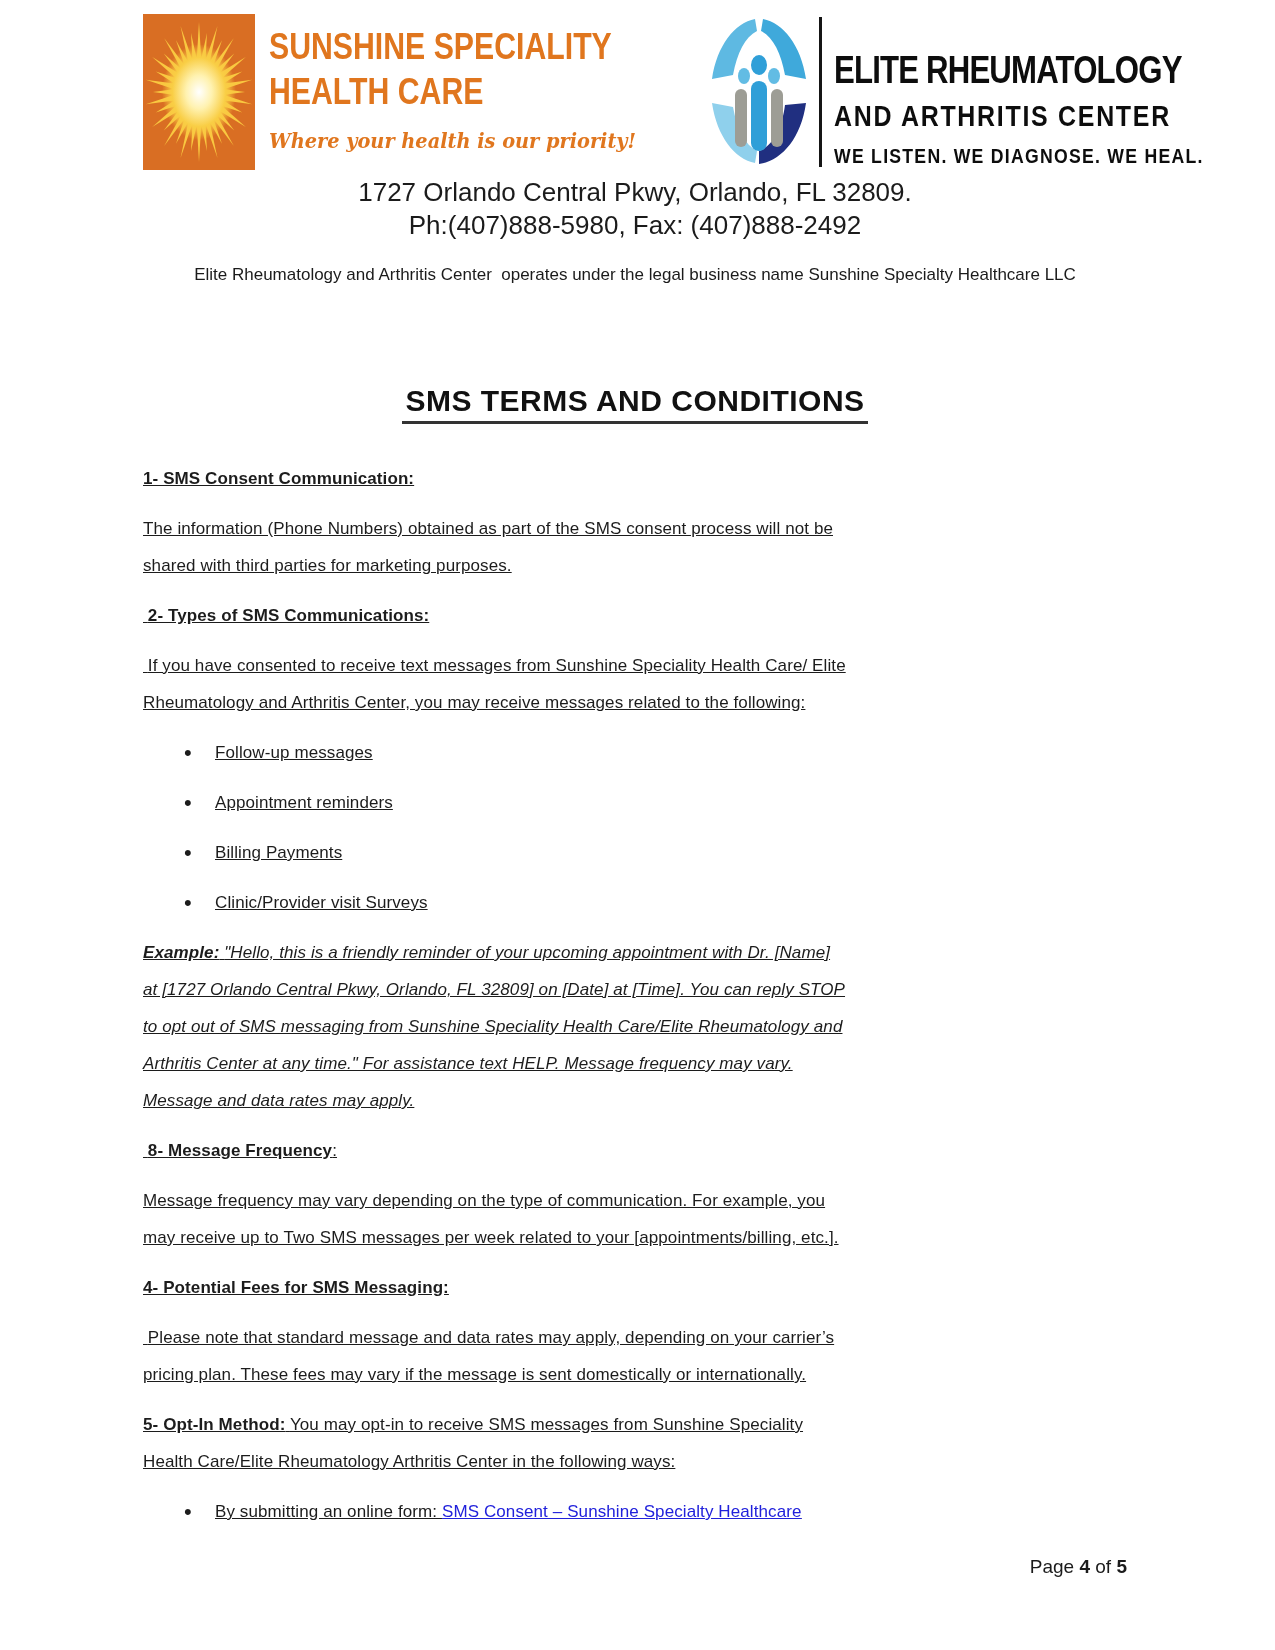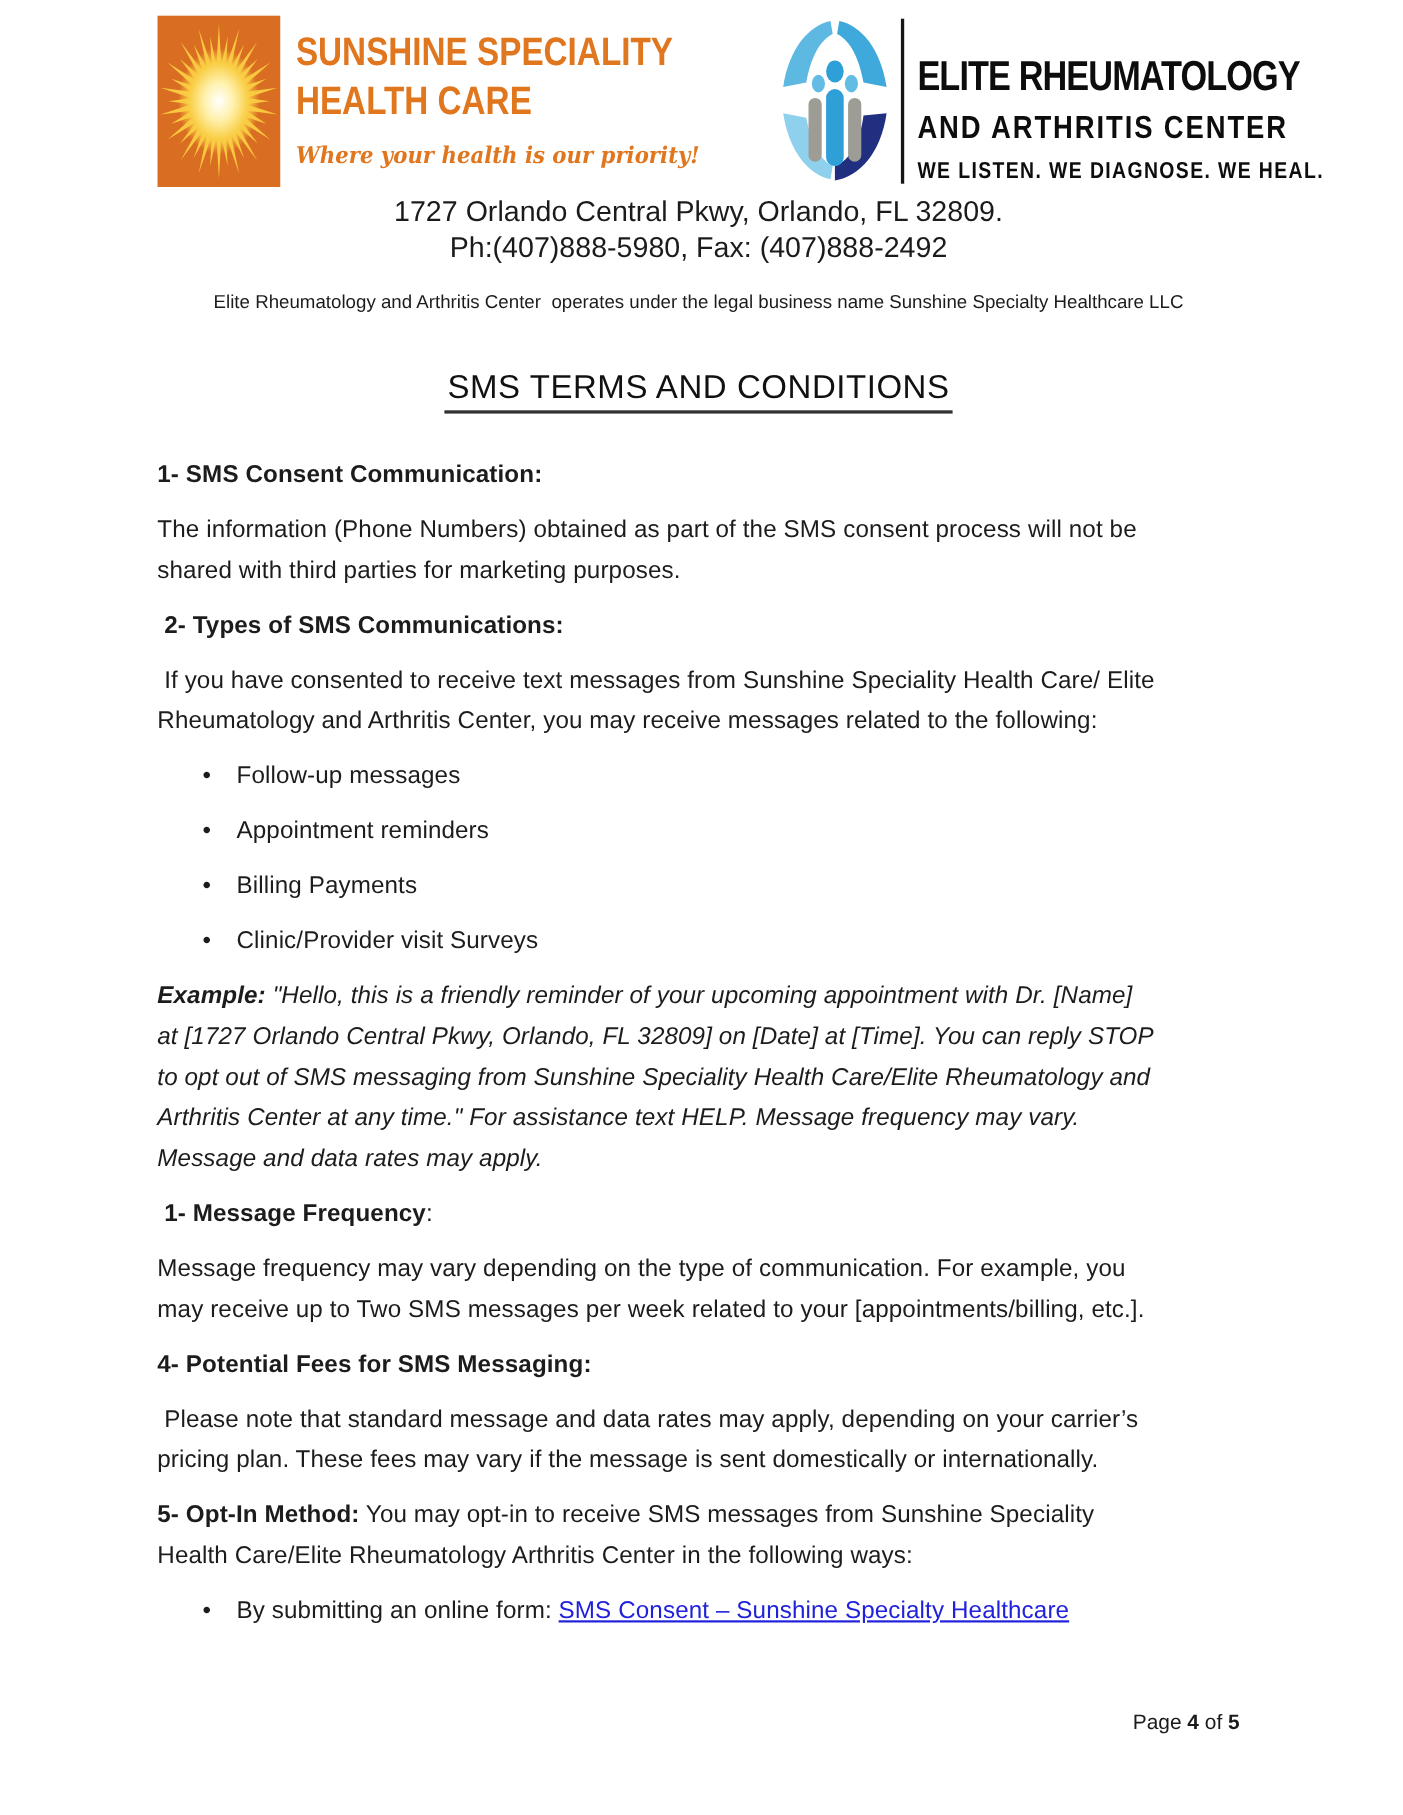--- a/index.html
+++ b/index.html
@@ -35,8 +35,8 @@
   .legal-line { font-size:17px; line-height:23px; margin-top:21px; color:#1b1b1b; white-space:pre-wrap; }
   
   .doc-title-wrap { text-align:center; margin-top:50px; padding:0 148px 0 143px; }
-  .doc-title { display:inline-block; font-size:30px; font-weight:normal; color:#111;
-               border-bottom:3px solid #333; padding:0 3px 3px 3px; letter-spacing:.5px; }
+  .doc-title { display:inline-block; font-size:30px; font-weight:bold; color:#111;
+               border-bottom:3px solid #333; padding:0 3px 3px 3px; letter-spacing:.5px;margin-top:48px; }
   .content { padding:36px 148px 0 143px; font-size:22px; letter-spacing:.1px; }
   .content .block { margin-bottom:13px; }
   .line { line-height:37px; white-space:pre-wrap; }

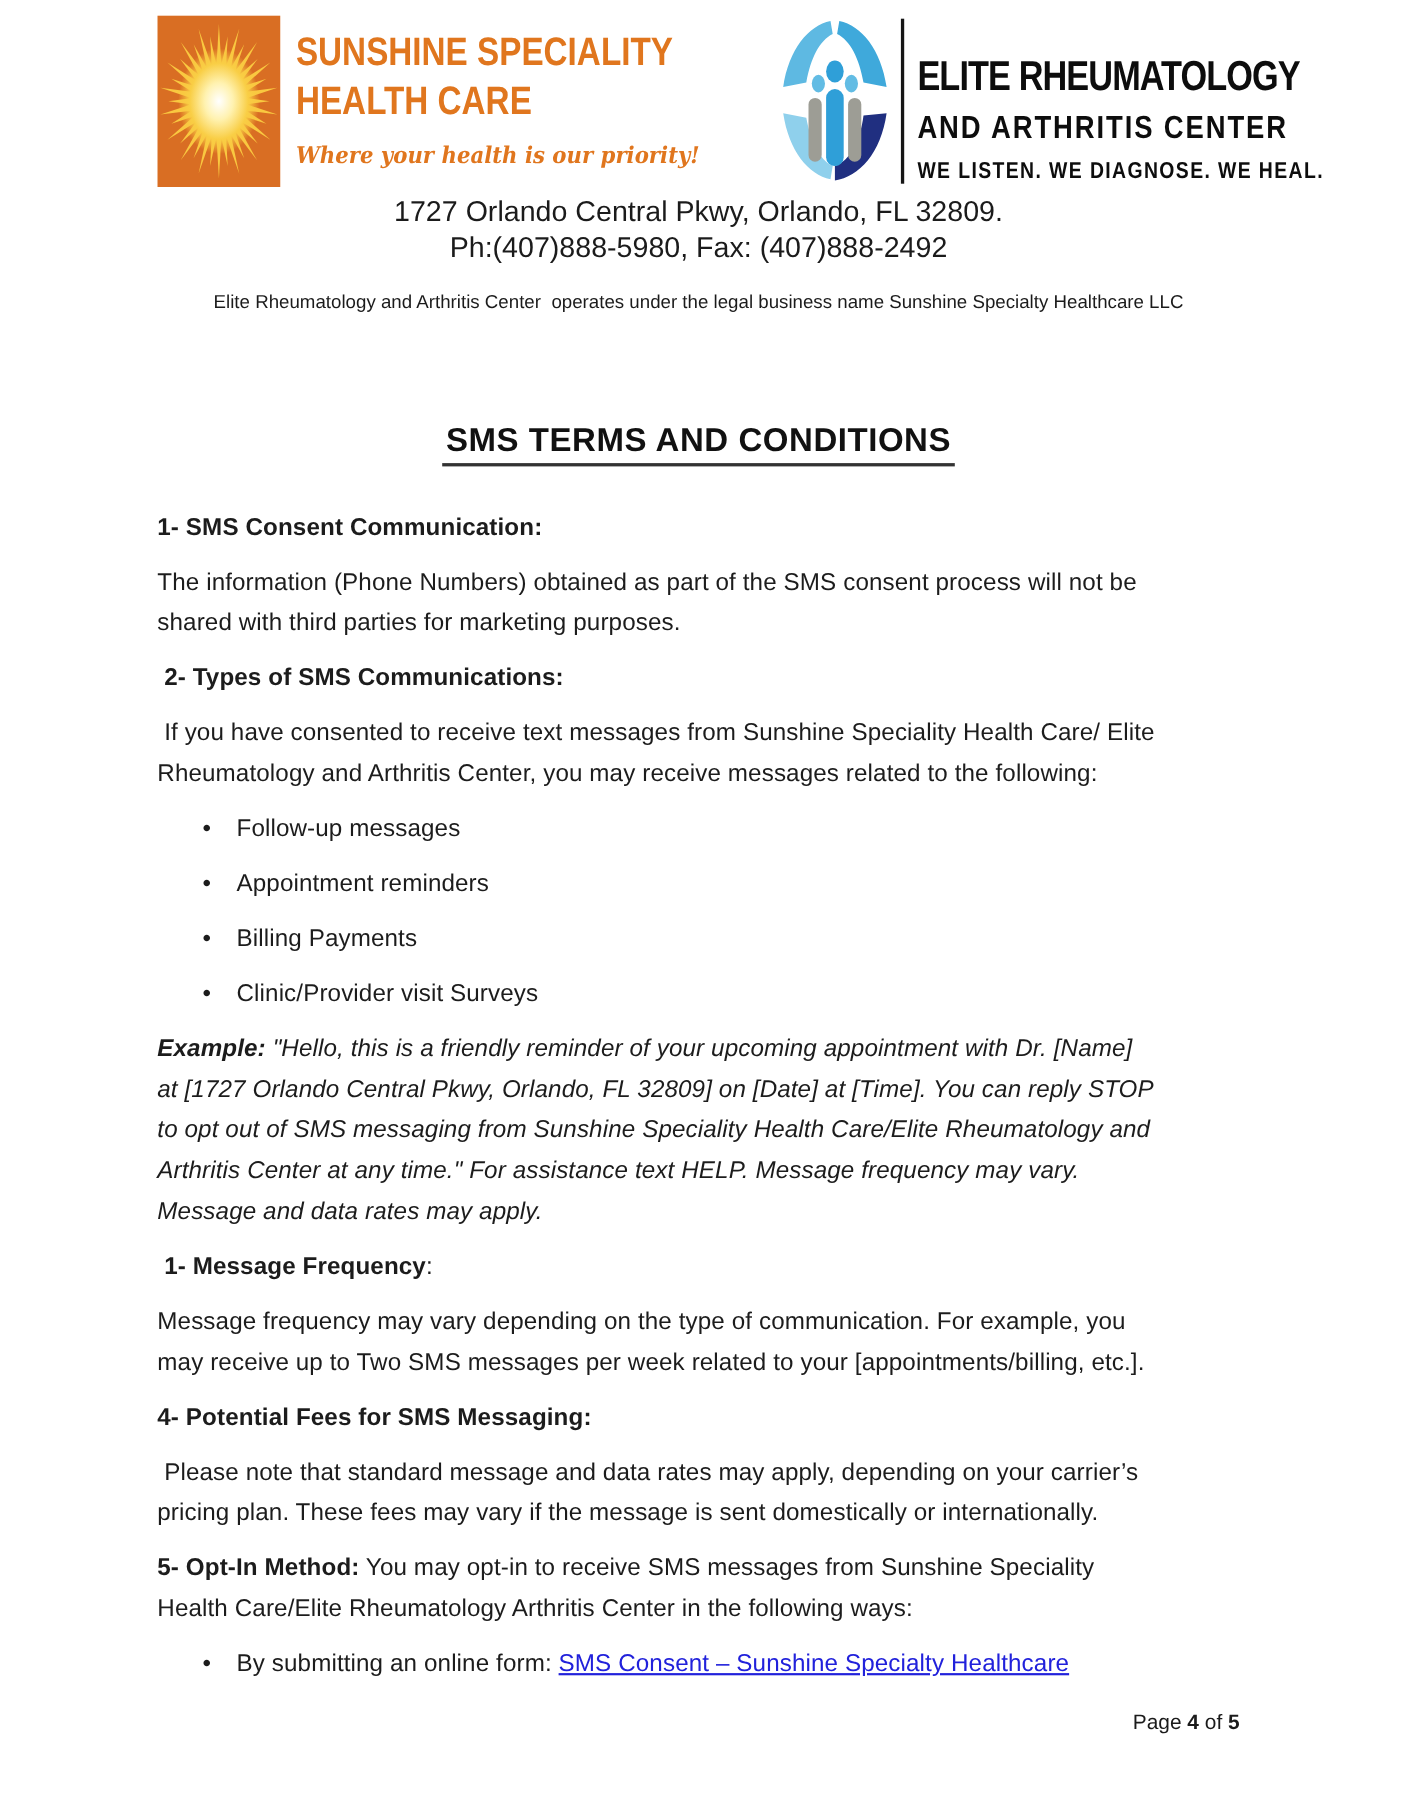--- a/index.html
+++ b/index.html
@@ -37,7 +37,7 @@
   .doc-title-wrap { text-align:center; margin-top:50px; padding:0 148px 0 143px; }
   .doc-title { display:inline-block; font-size:30px; font-weight:bold; color:#111;
                border-bottom:3px solid #333; padding:0 3px 3px 3px; letter-spacing:.5px;margin-top:48px; }
-  .content { padding:36px 148px 0 143px; font-size:22px; letter-spacing:.1px; }
+  .content { padding:36px 148px 0 143px; font-size:17px; letter-spacing:.1px;text-decoration:underline; }
   .content .block { margin-bottom:13px; }
   .line { line-height:37px; white-space:pre-wrap; }
   .h { font-weight:bold; }

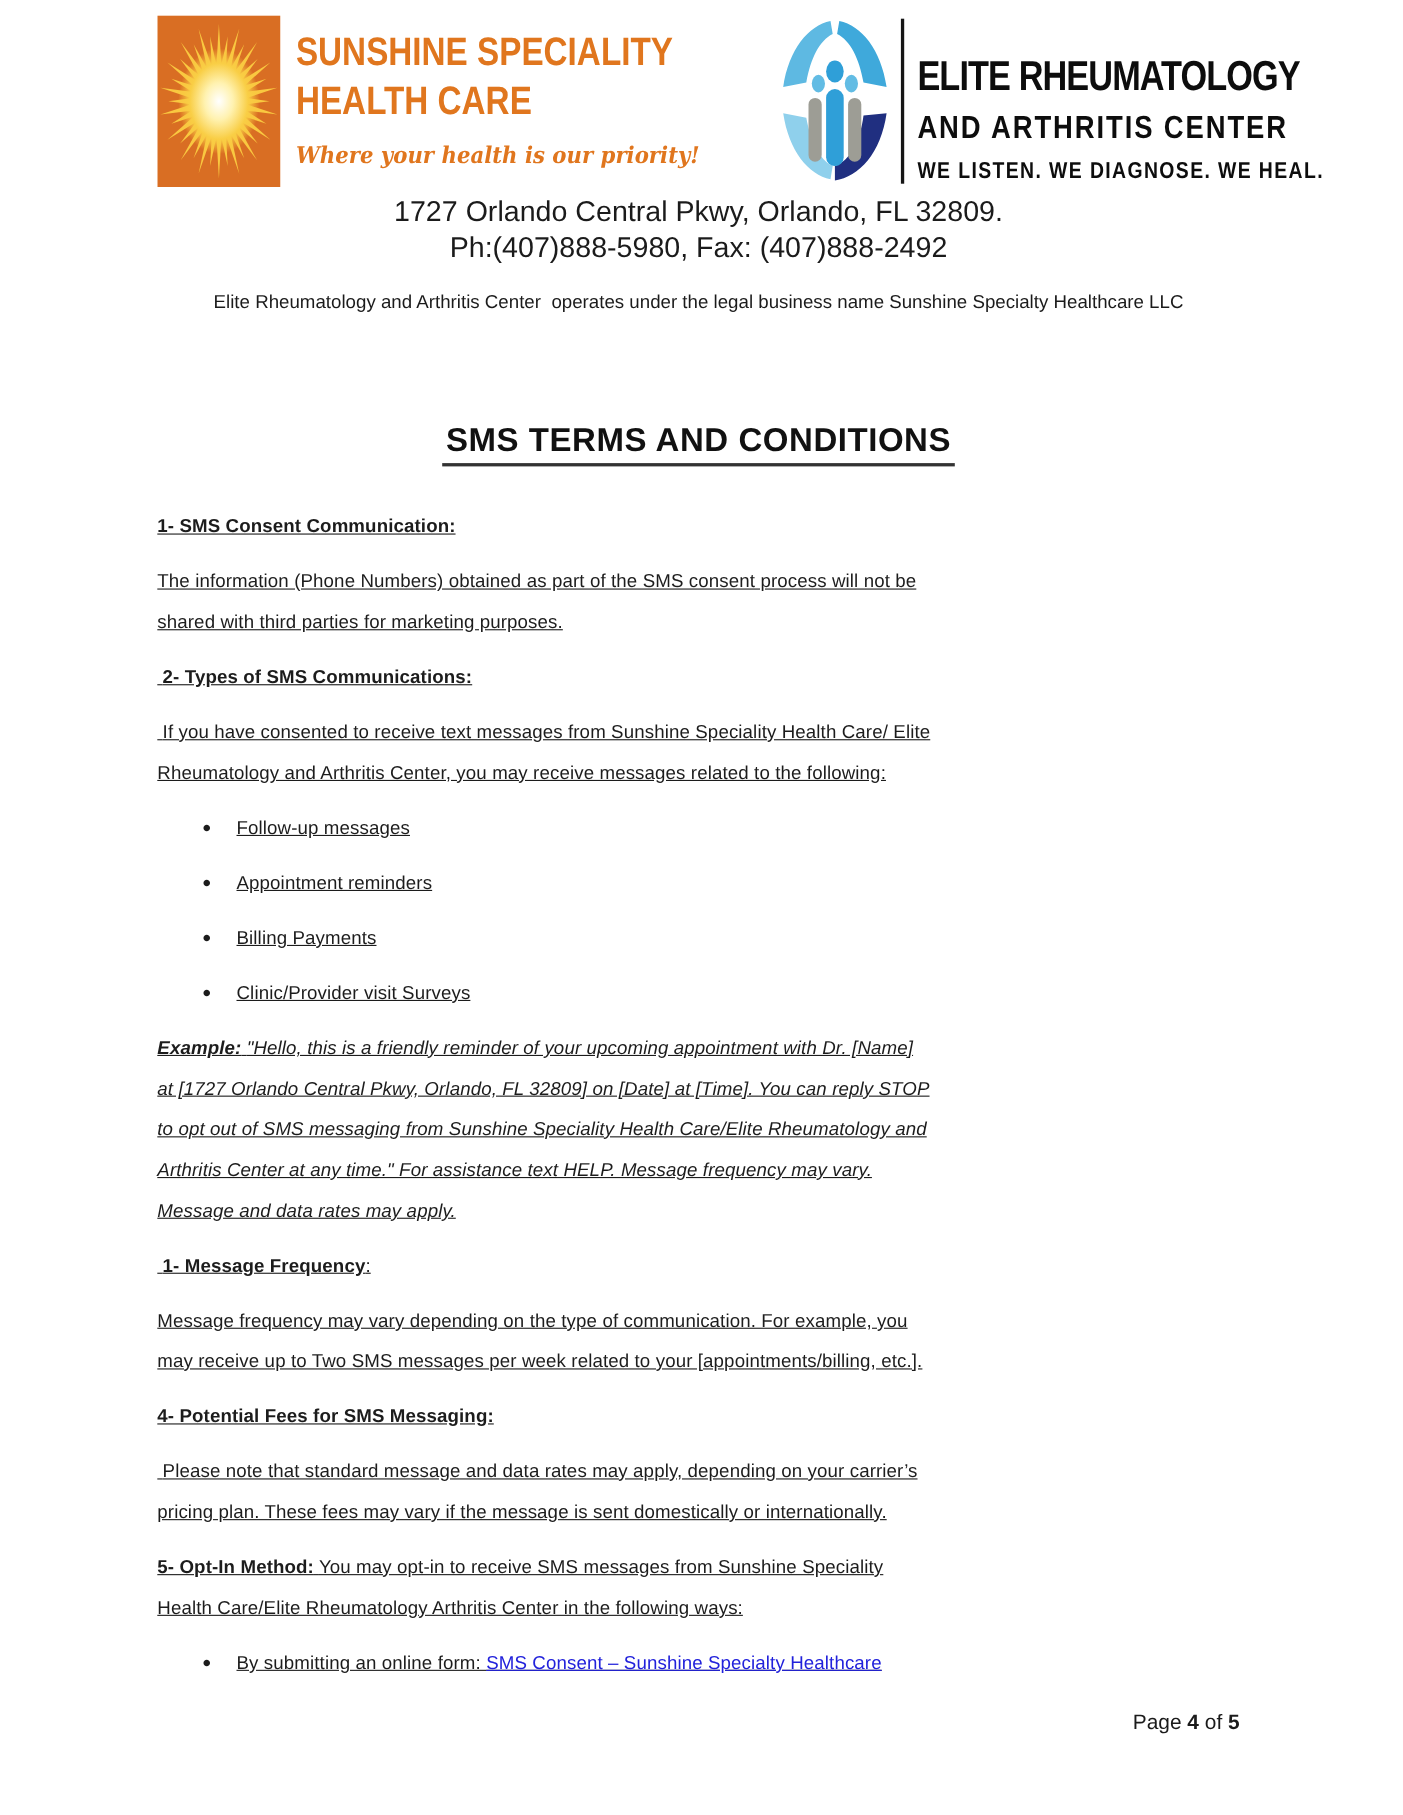--- a/index.html
+++ b/index.html
@@ -175,7 +175,7 @@
     <div class="line i">Message and data rates may apply.</div>
   </div>
 
-  <div class="block line"><span class="h"> 1- Message Frequency</span><span>:</span></div>
+  <div class="block line"><span class="h"> 8- Message Frequency</span><span>:</span></div>
   <div class="block">
     <div class="line">Message frequency may vary depending on the type of communication. For example, you</div>
     <div class="line">may receive up to Two SMS messages per week related to your [appointments/billing, etc.].</div>

